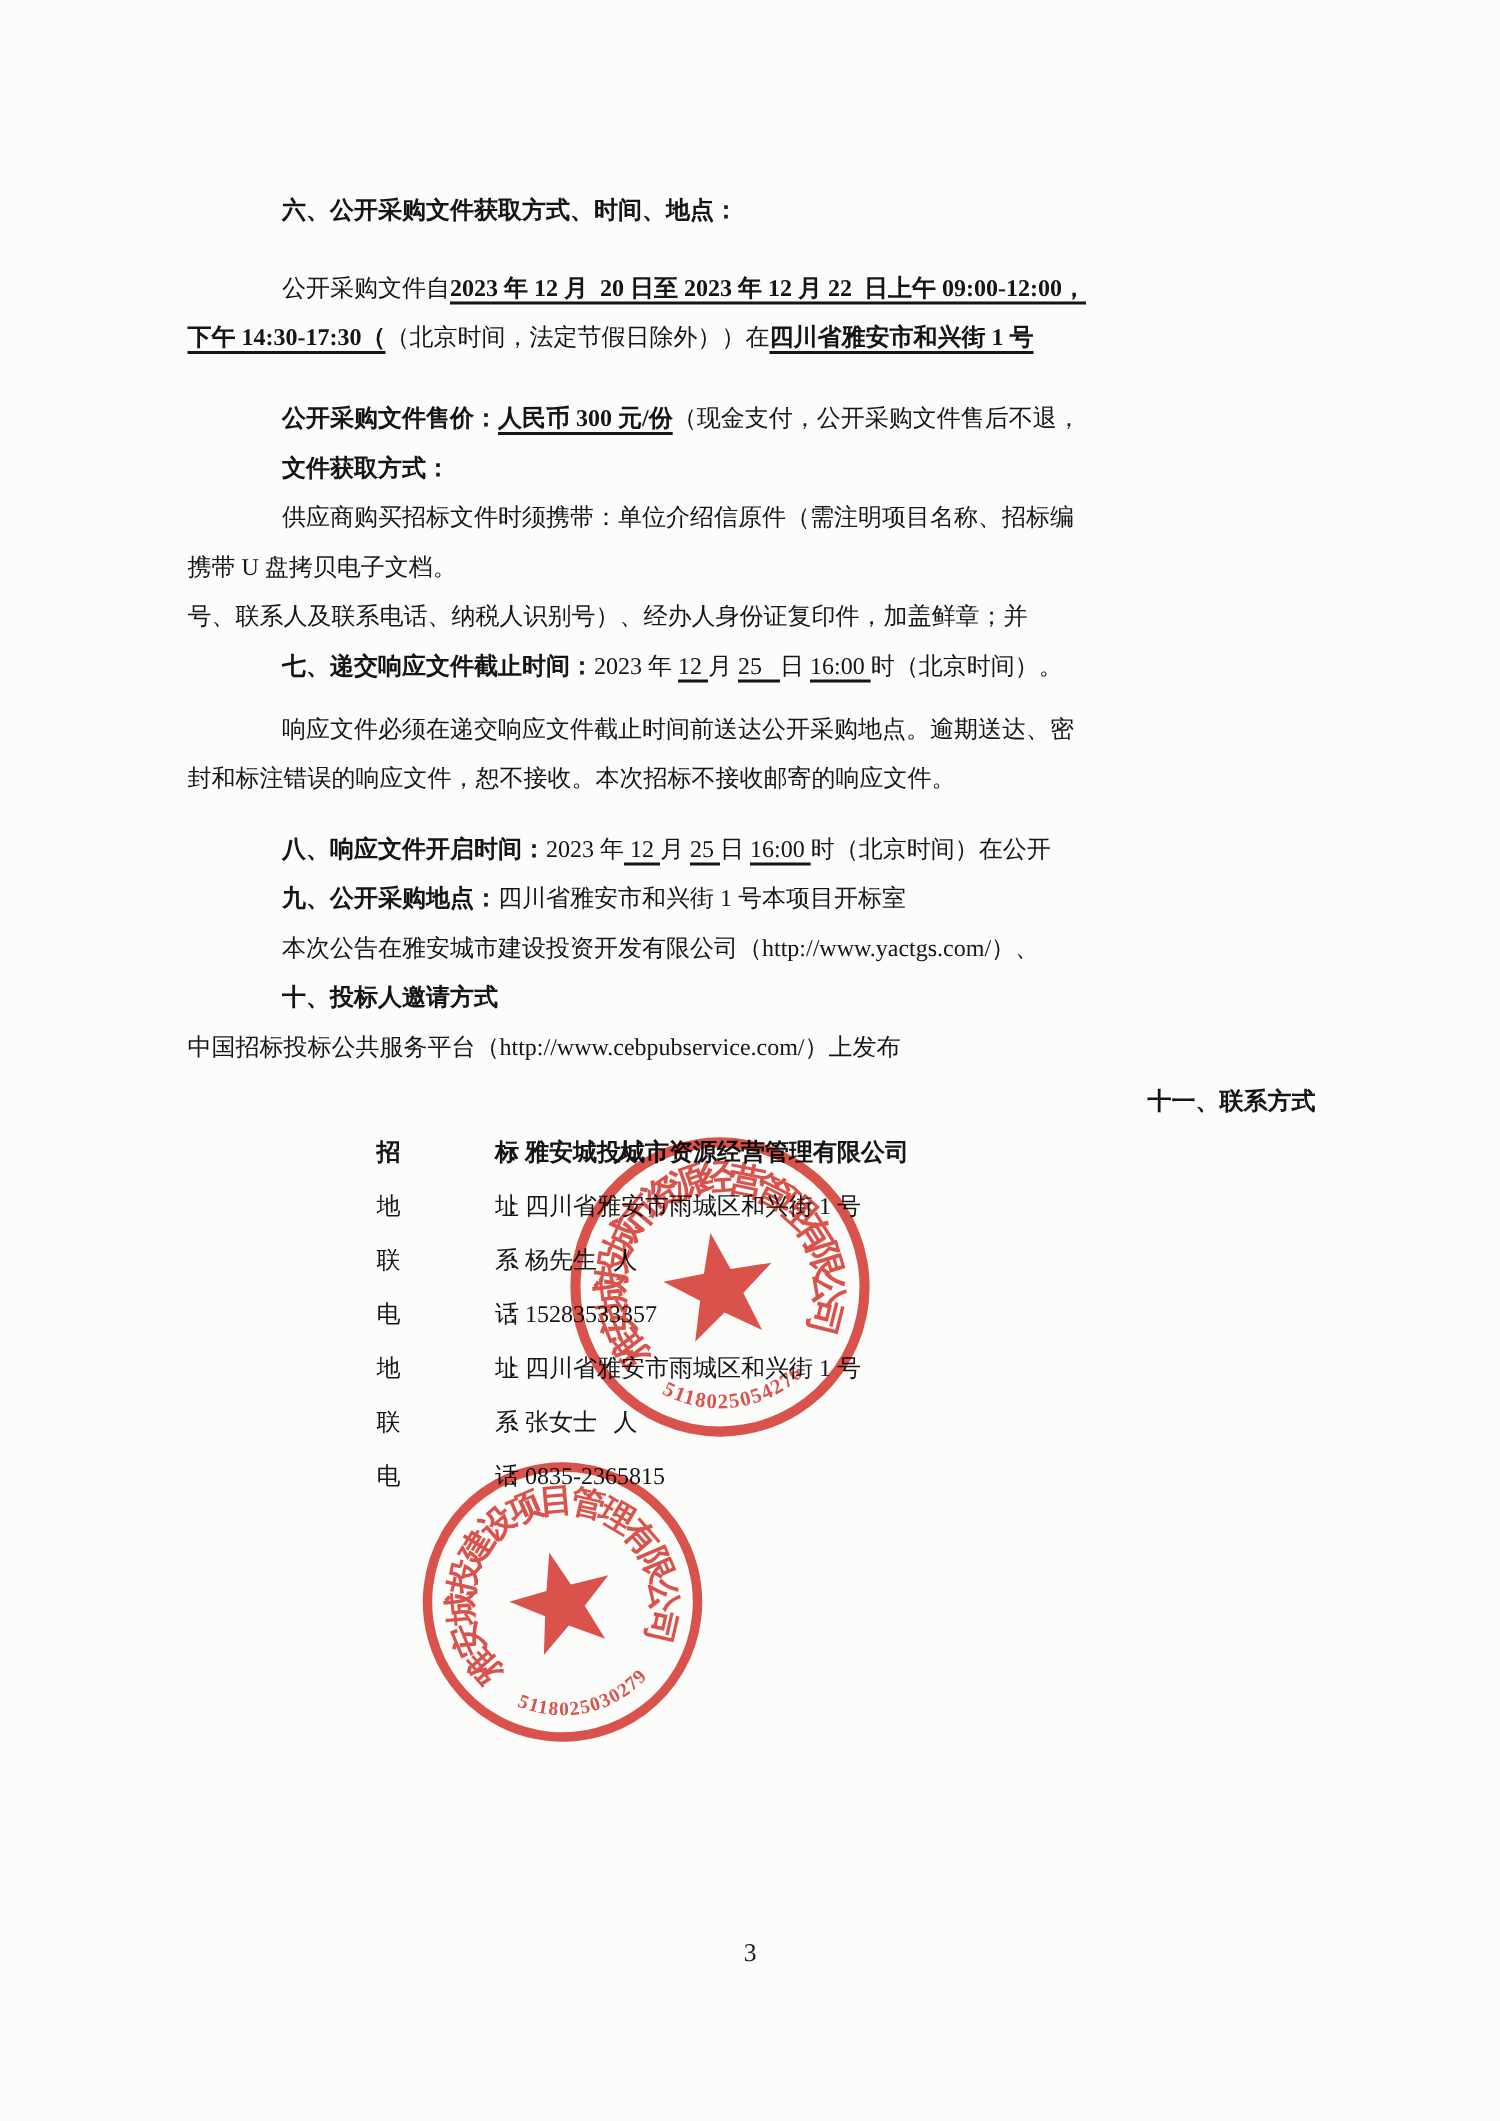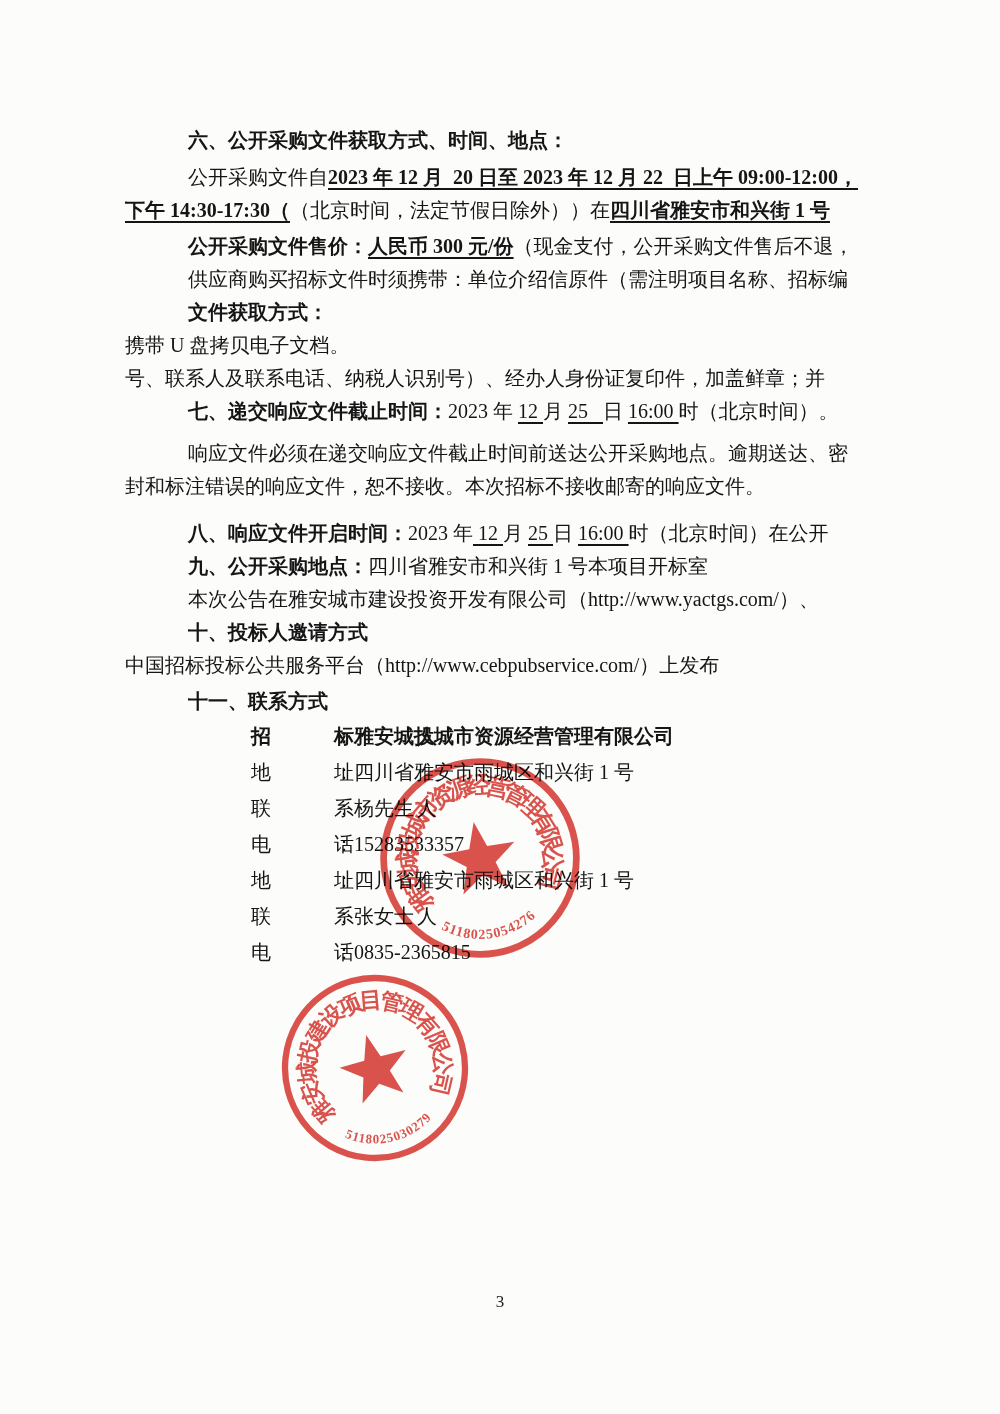--- a/index.html
+++ b/index.html
@@ -14,7 +14,7 @@
   .content{
     position:absolute;
     left:125px;top:124px;width:752px;
-    font-size:20px;line-height:33px;
+    font-size:16px;line-height:33px;
     text-align:left;
   }
   .content p{margin:0;}

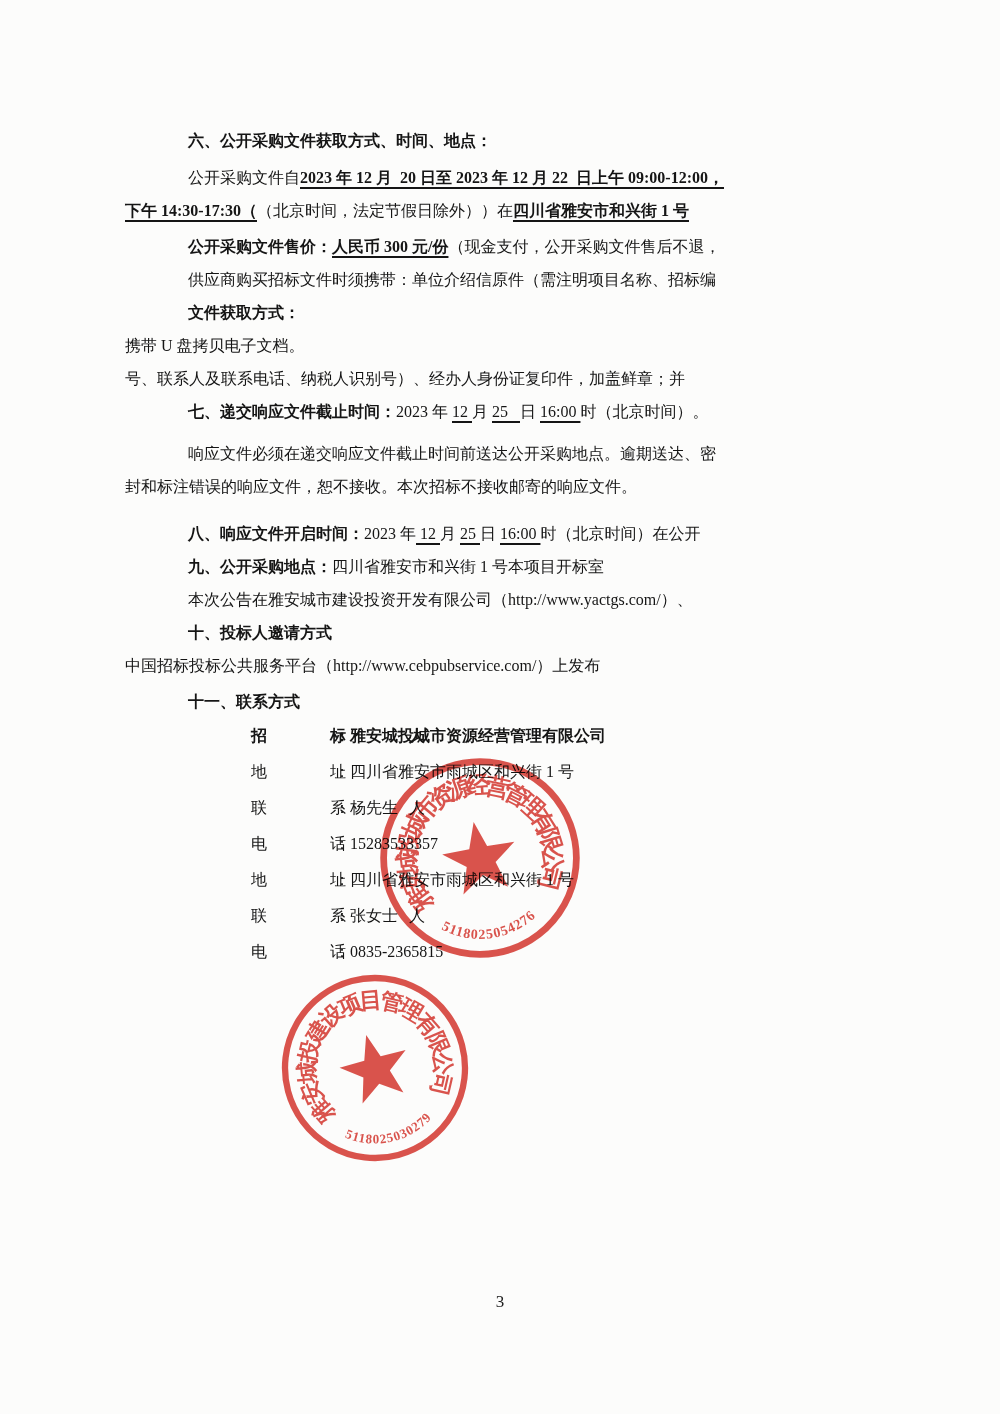--- a/index.html
+++ b/index.html
@@ -48,7 +48,7 @@
 
   <div class="content" id="content">
       <p class="indent"><span class="seg b">六、公开采购文件获取方式、时间、地点：</span></p>
-      <p class="indent" style="margin-top: 4px;"><span class="seg">公开采购文件自</span><span class="seg b u">2023 年 12 月  20 日至 2023 年 12 月 22  日上午 09:00-12:00，</span></p>
+      <p class="indent" style="margin-top: 19px;"><span class="seg">公开采购文件自</span><span class="seg b u">2023 年 12 月  20 日至 2023 年 12 月 22  日上午 09:00-12:00，</span></p>
       <p class=""><span class="seg b u">下午 14:30-17:30（</span><span class="seg">（北京时间，法定节假日除外））在</span><span class="seg b u">四川省雅安市和兴街 1 号</span></p>
       <p class="indent" style="margin-top: 3px;"><span class="seg b">公开采购文件售价：</span><span class="seg b u">人民币 300 元/份</span><span class="seg">（现金支付，公开采购文件售后不退，</span></p>
       <p class="indent"><span class="seg">供应商购买招标文件时须携带：单位介绍信原件（需注明项目名称、招标编</span></p>

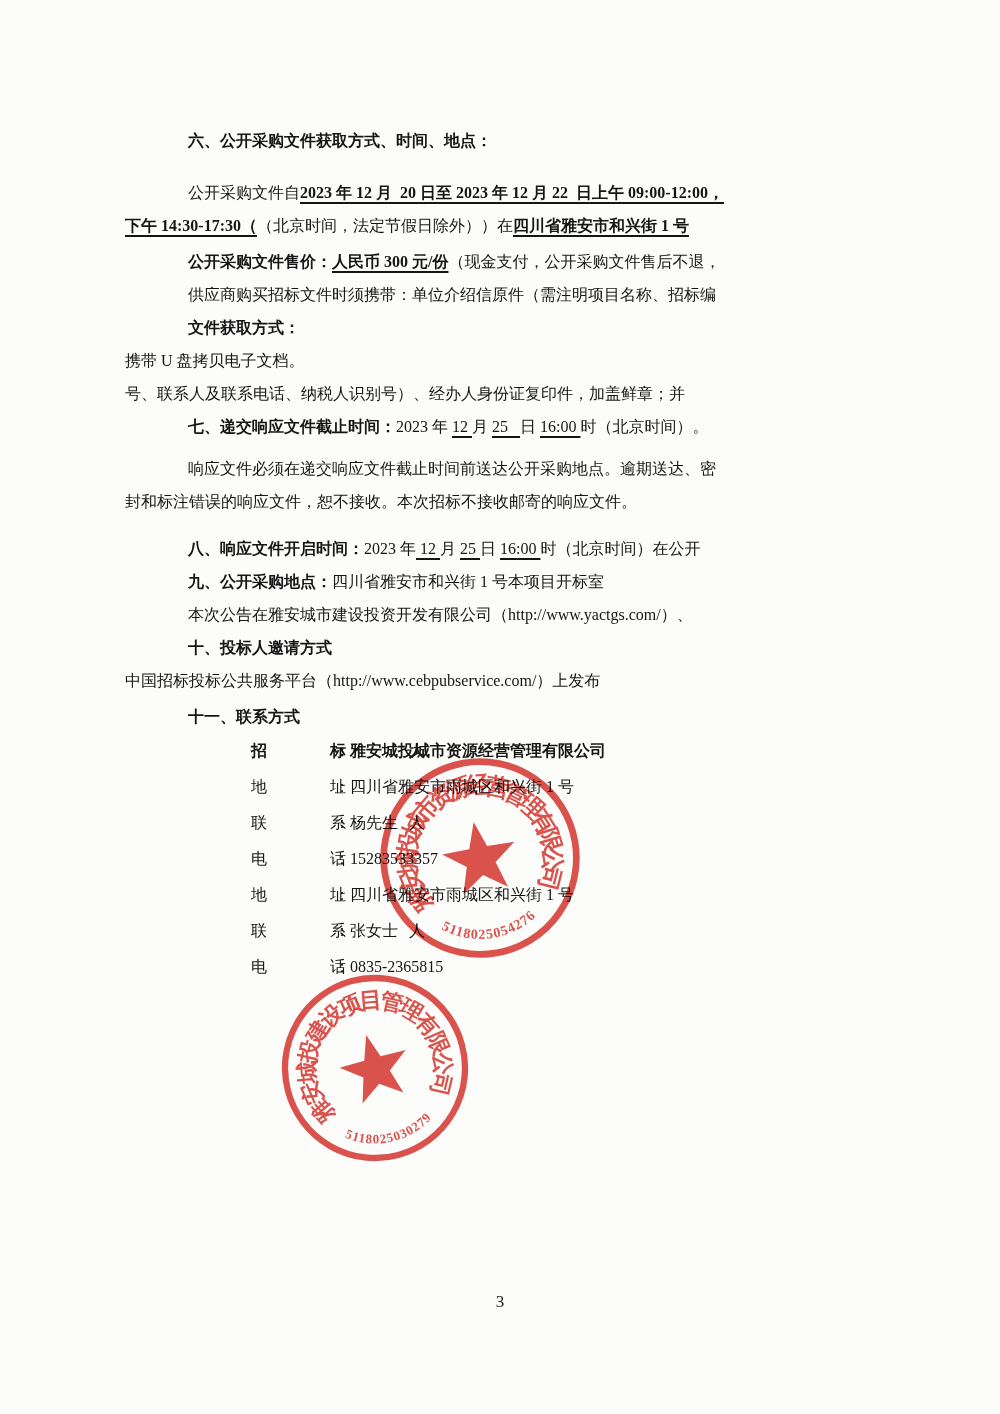--- a/index.html
+++ b/index.html
@@ -50,7 +50,7 @@
       <p class="indent"><span class="seg b">六、公开采购文件获取方式、时间、地点：</span></p>
       <p class="indent" style="margin-top: 19px;"><span class="seg">公开采购文件自</span><span class="seg b u">2023 年 12 月  20 日至 2023 年 12 月 22  日上午 09:00-12:00，</span></p>
       <p class=""><span class="seg b u">下午 14:30-17:30（</span><span class="seg">（北京时间，法定节假日除外））在</span><span class="seg b u">四川省雅安市和兴街 1 号</span></p>
-      <p class="indent" style="margin-top: 3px;"><span class="seg b">公开采购文件售价：</span><span class="seg b u">人民币 300 元/份</span><span class="seg">（现金支付，公开采购文件售后不退，</span></p>
+      <p class="indent" style="margin-top: 21px;"><span class="seg b">公开采购文件售价：</span><span class="seg b u">人民币 300 元/份</span><span class="seg">（现金支付，公开采购文件售后不退，</span></p>
       <p class="indent"><span class="seg">供应商购买招标文件时须携带：单位介绍信原件（需注明项目名称、招标编</span></p>
       <p class="indent"><span class="seg b">文件获取方式：</span></p>
       <p class=""><span class="seg">携带 U 盘拷贝电子文档。</span></p>

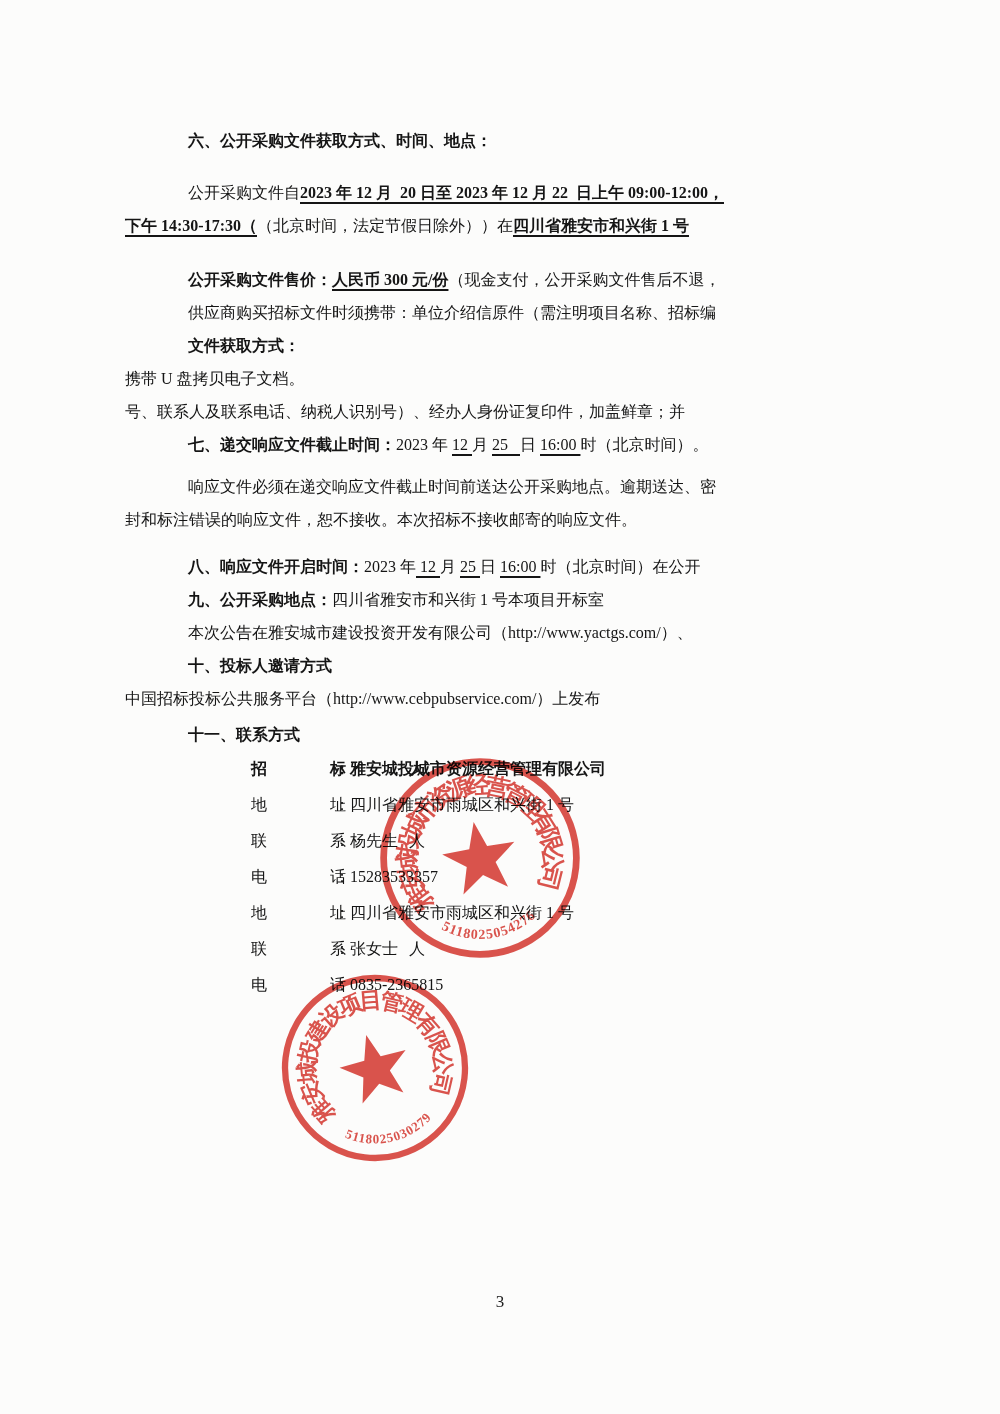--- a/index.html
+++ b/index.html
@@ -51,8 +51,8 @@
       <p class="indent" style="margin-top: 19px;"><span class="seg">公开采购文件自</span><span class="seg b u">2023 年 12 月  20 日至 2023 年 12 月 22  日上午 09:00-12:00，</span></p>
       <p class=""><span class="seg b u">下午 14:30-17:30（</span><span class="seg">（北京时间，法定节假日除外））在</span><span class="seg b u">四川省雅安市和兴街 1 号</span></p>
       <p class="indent" style="margin-top: 21px;"><span class="seg b">公开采购文件售价：</span><span class="seg b u">人民币 300 元/份</span><span class="seg">（现金支付，公开采购文件售后不退，</span></p>
+      <p class="indent"><span class="seg b">文件获取方式：</span></p>
       <p class="indent"><span class="seg">供应商购买招标文件时须携带：单位介绍信原件（需注明项目名称、招标编</span></p>
-      <p class="indent"><span class="seg b">文件获取方式：</span></p>
       <p class=""><span class="seg">携带 U 盘拷贝电子文档。</span></p>
       <p class=""><span class="seg">号、联系人及联系电话、纳税人识别号）、经办人身份证复印件，加盖鲜章；并</span></p>
       <p class="indent"><span class="seg b">七、递交响应文件截止时间：</span><span class="seg">2023 年 </span><span class="seg u">12 </span><span class="seg">月 </span><span class="seg u">25   </span><span class="seg">日 </span><span class="seg u">16:00 </span><span class="seg">时（北京时间）。</span></p>

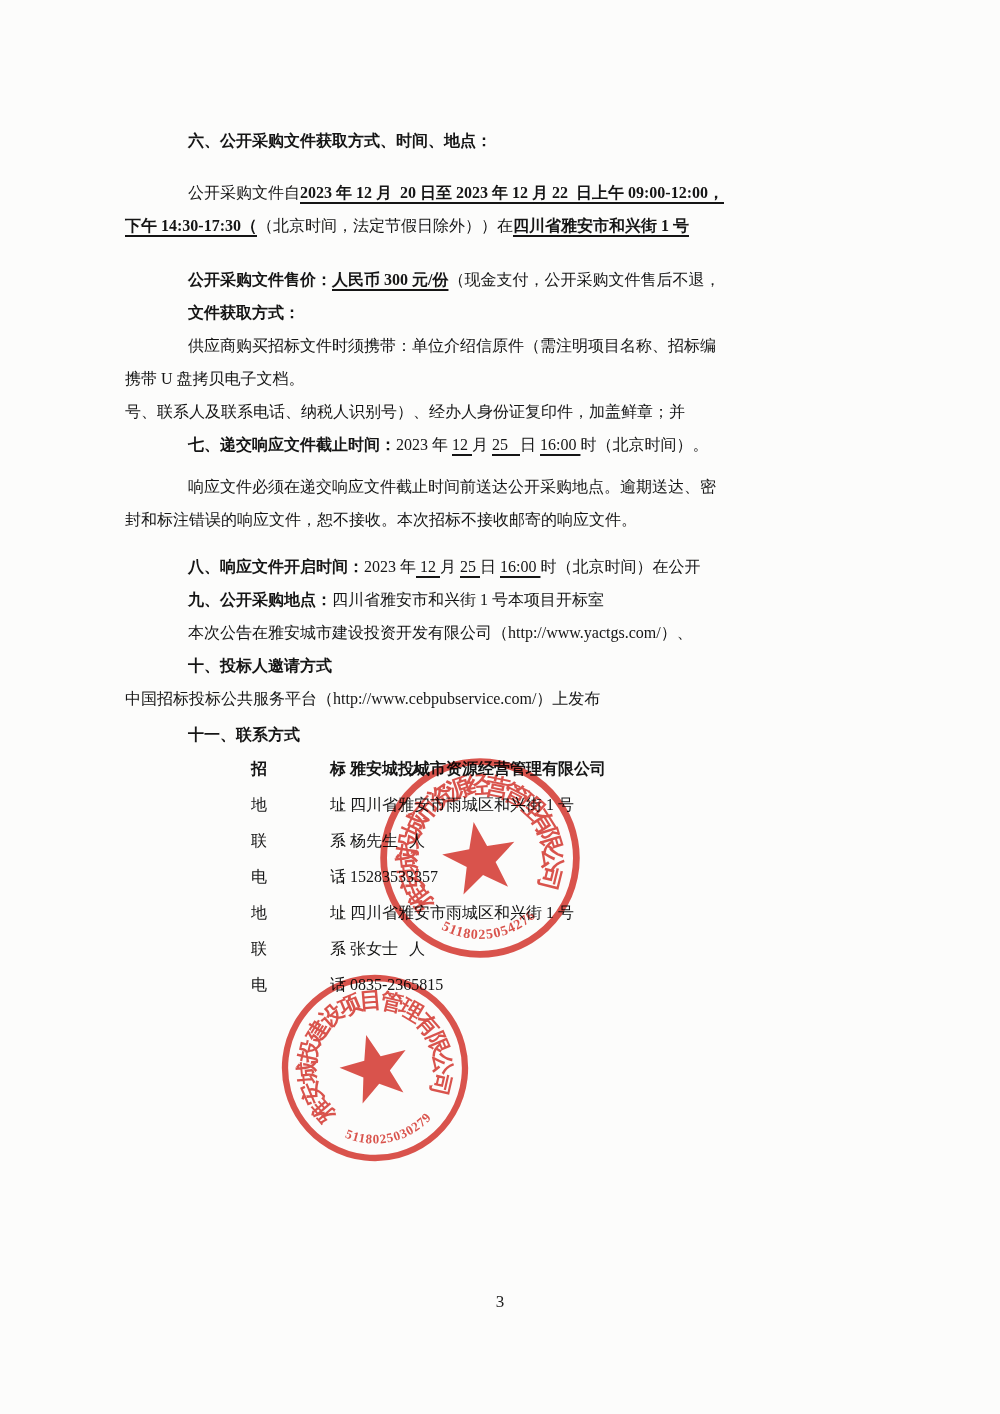--- a/index.html
+++ b/index.html
@@ -63,7 +63,7 @@
       <p class="indent"><span class="seg">本次公告在雅安城市建设投资开发有限公司（http://www.yactgs.com/）、</span></p>
       <p class="indent"><span class="seg b">十、投标人邀请方式</span></p>
       <p class=""><span class="seg">中国招标投标公共服务平台（http://www.cebpubservice.com/）上发布</span></p>
-      <p class="indent" style="margin-top: 3px;"><span class="seg b">十一、联系方式</span></p>
+      <p class="indent" style="margin-top: 3px; text-align: right;"><span class="seg b">十一、联系方式</span></p>
       <p class="indent contact"><span class="spread b">
           <span>招</span>
           <span>标</span>

